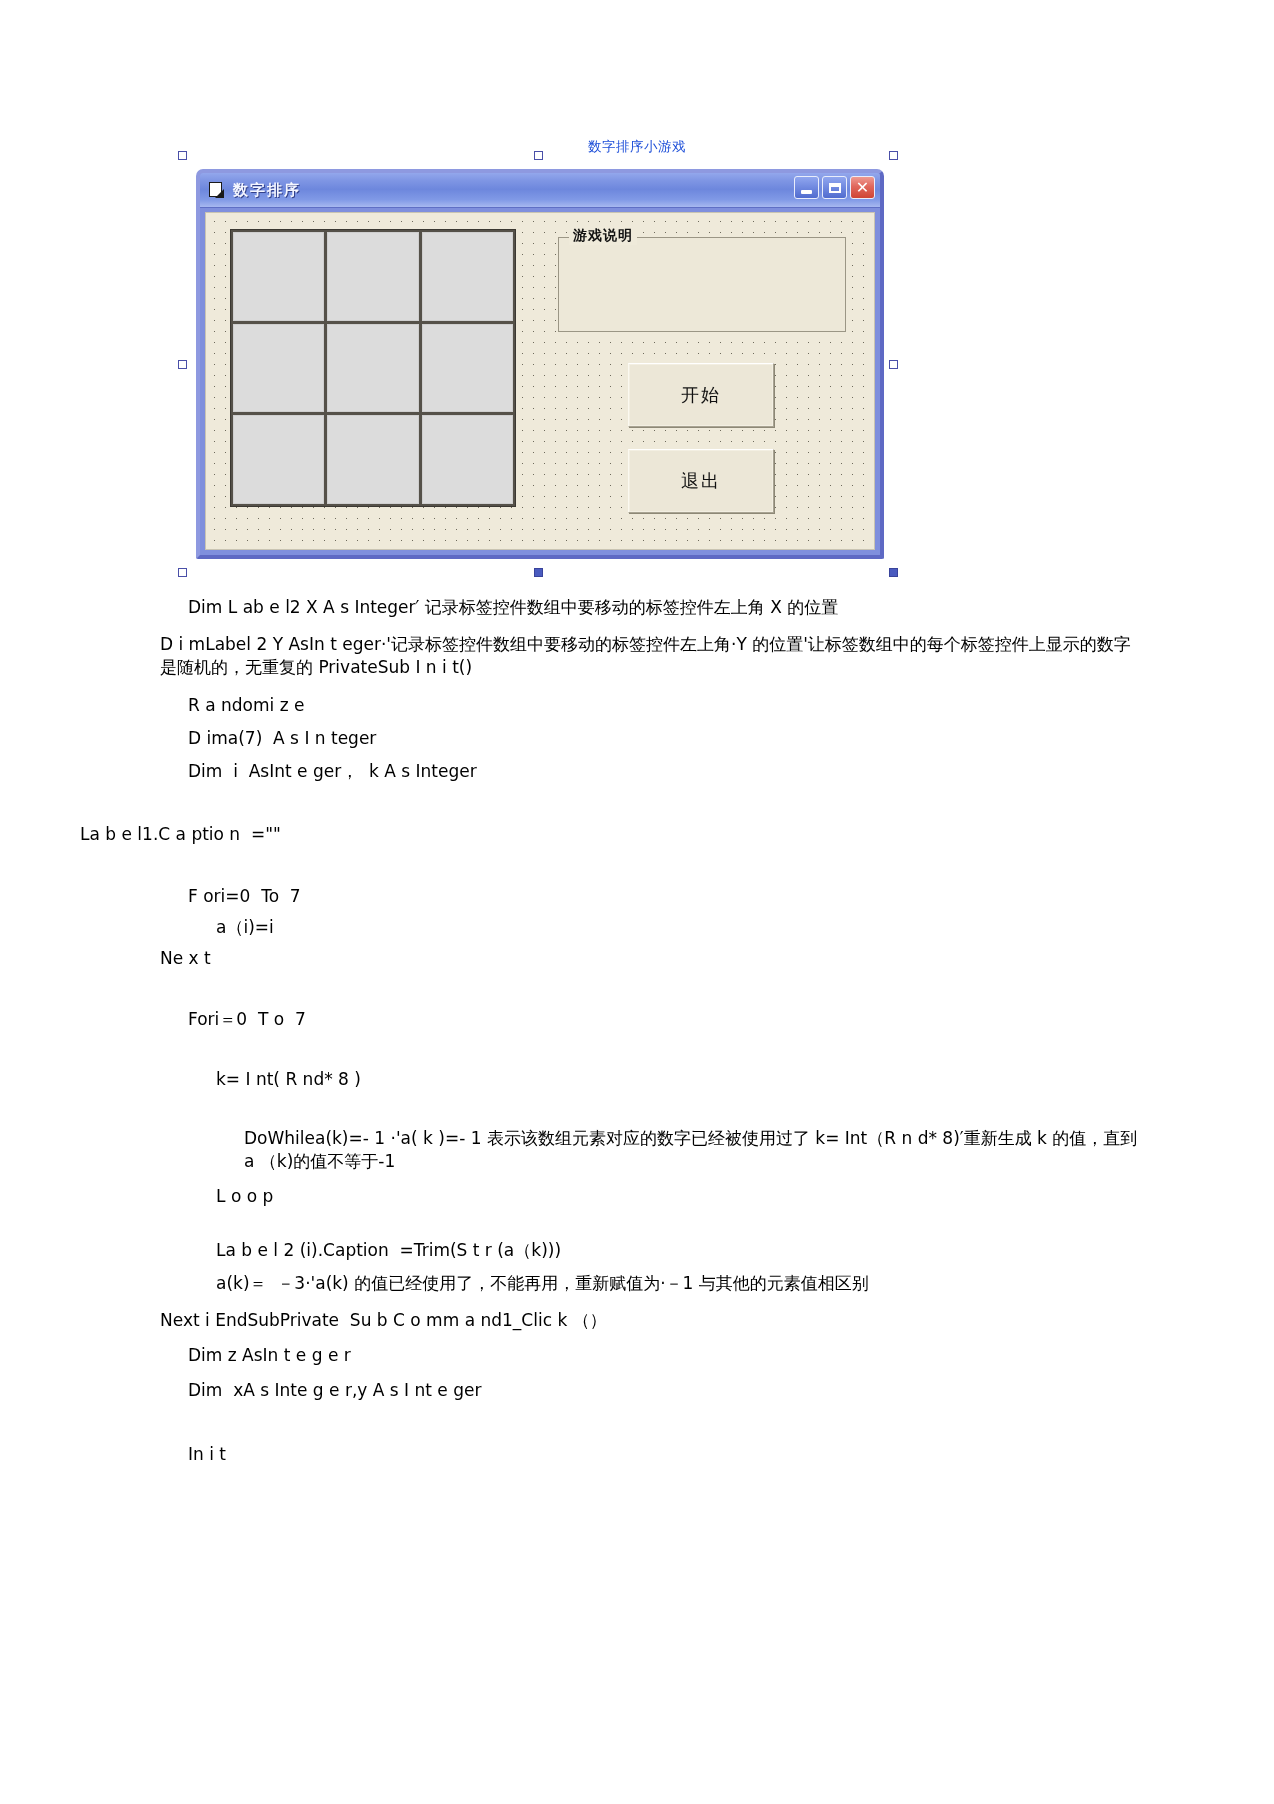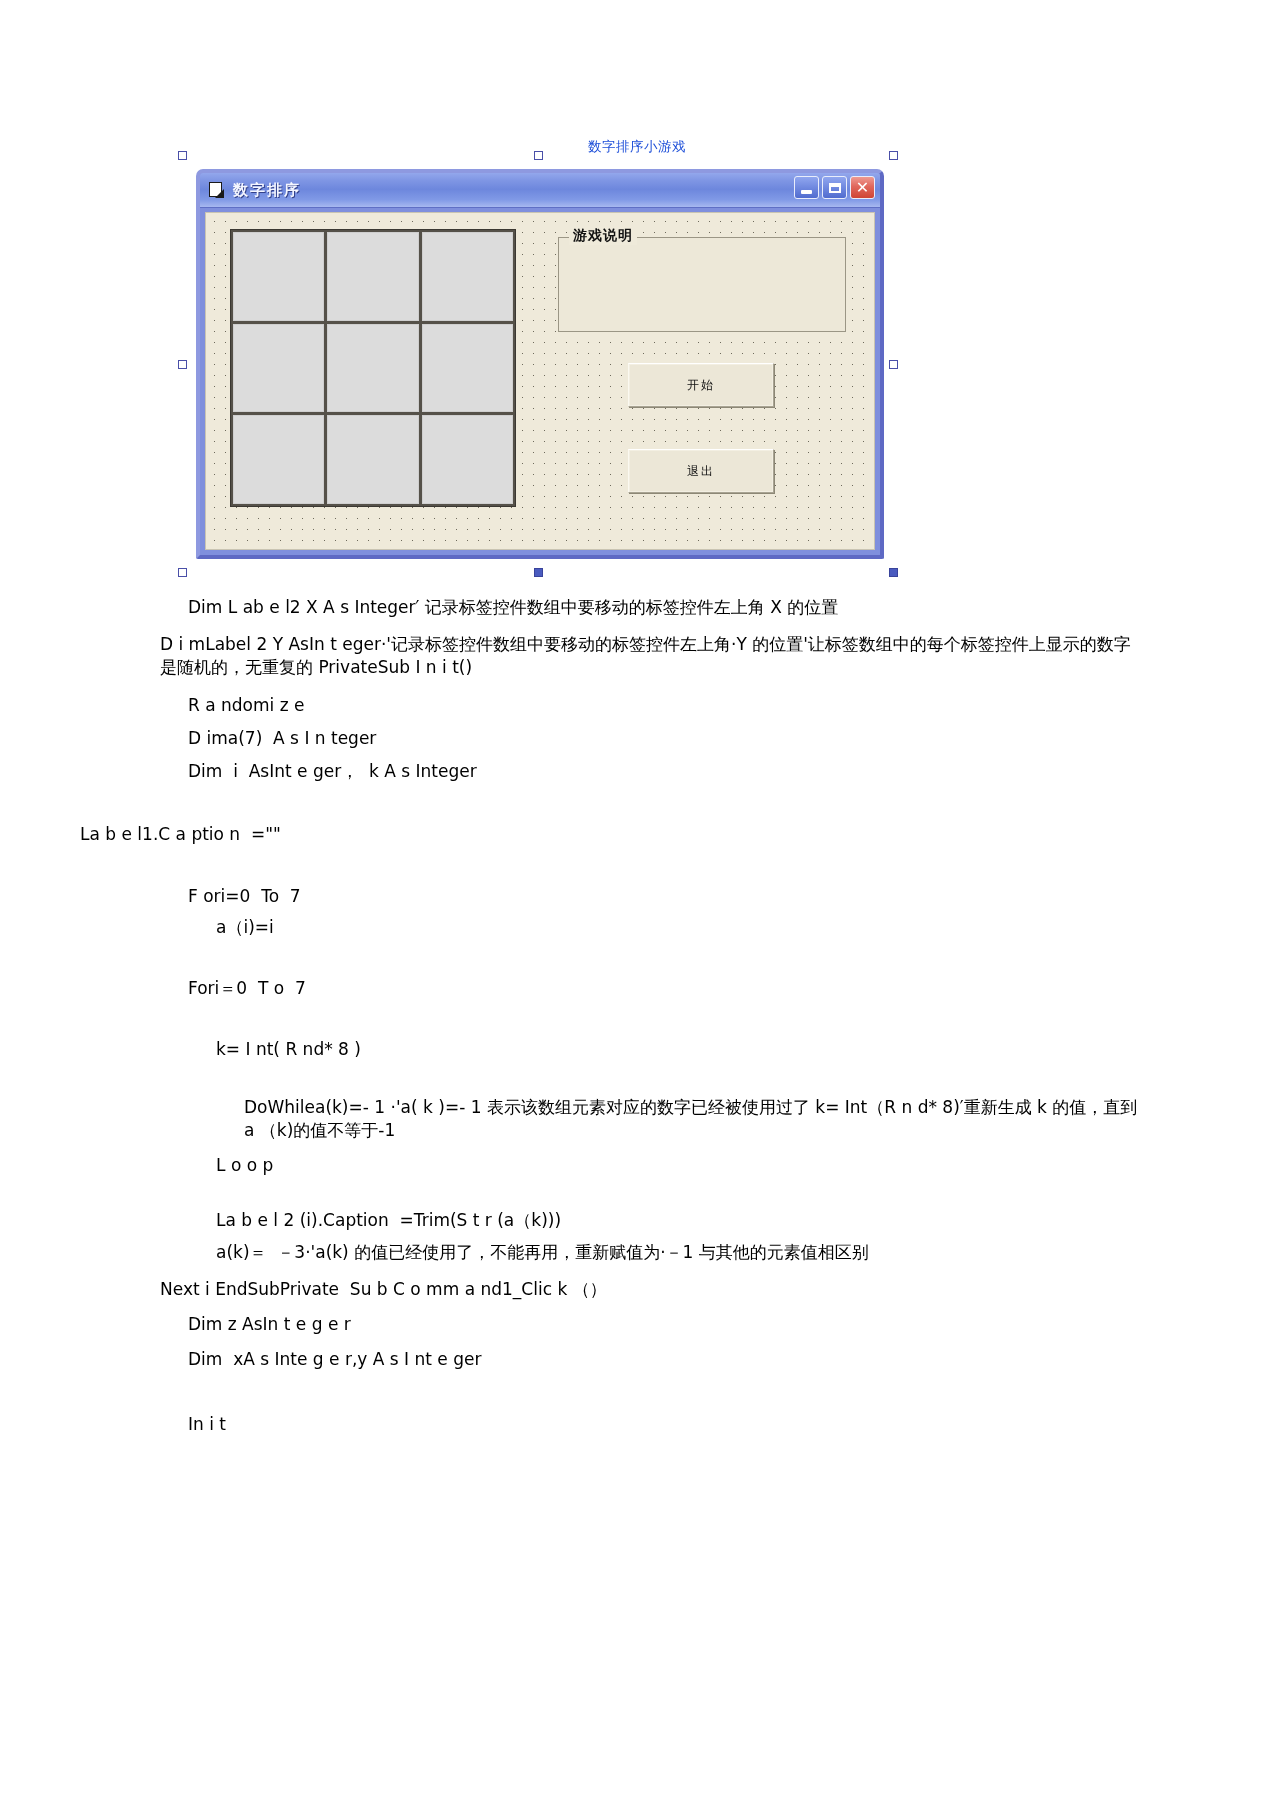--- a/index.html
+++ b/index.html
@@ -229,7 +229,7 @@
   .cmd-btn {
     position: absolute;
     width: 146px;
-    height: 44px;
+    height: 64px;
     background: #ece7d7;
     border: 1px solid #a9a493;
     border-top-color: #ffffff;
@@ -238,7 +238,7 @@
     display: flex;
     align-items: center;
     justify-content: center;
-    font-size: 12px;
+    font-size: 18px;
     letter-spacing: 2px;
     color: #111;
     font-family: "DejaVu Sans", sans-serif;

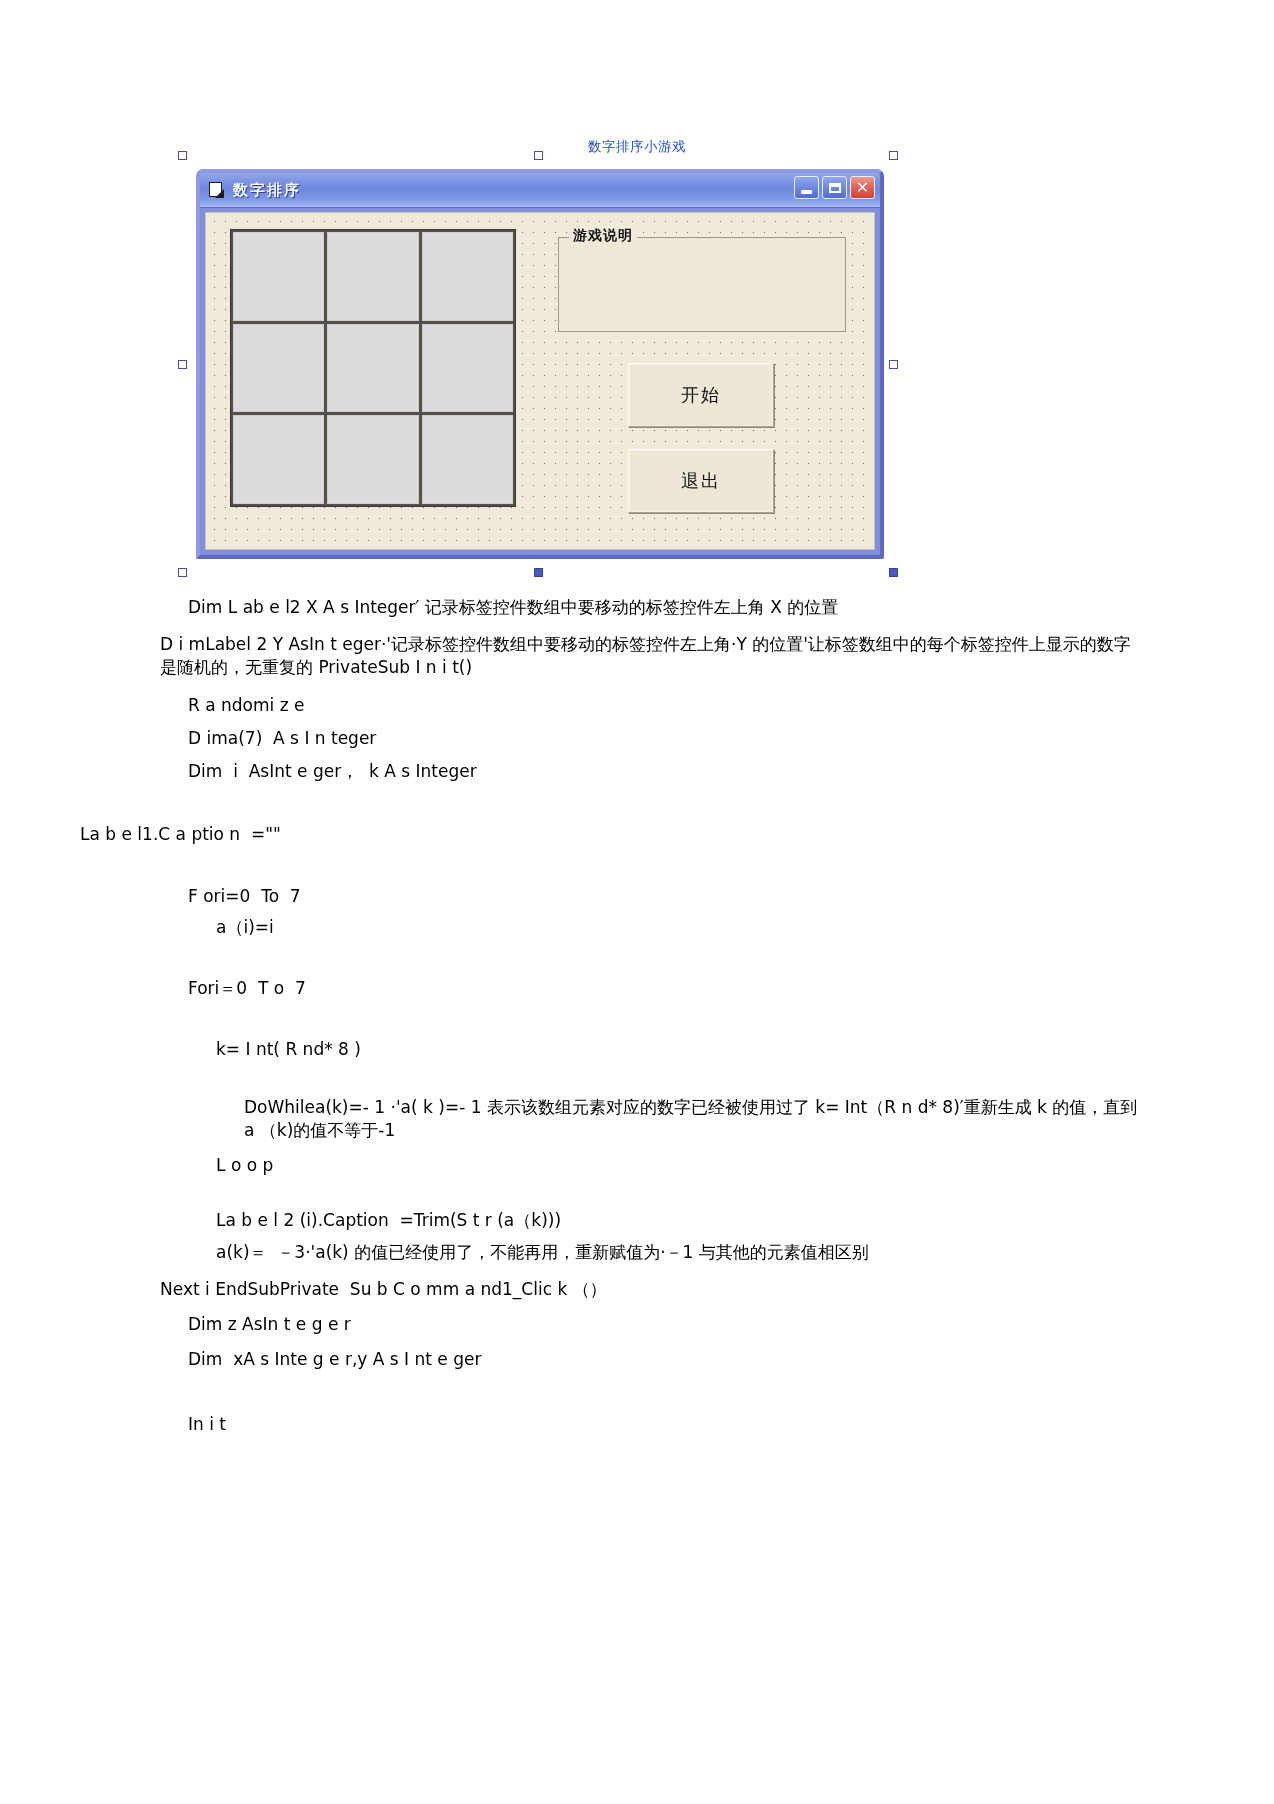--- a/index.html
+++ b/index.html
@@ -339,6 +339,7 @@
       <div class="ln" style="margin-left: 80px; margin-right: 130px; margin-top: 40px;">La b e l1.C a ptio n  =""</div>
       <div class="ln" style="margin-left: 188px; margin-right: 130px; margin-top: 40px;">F ori=0  To  7</div>
       <div class="ln" style="margin-left: 216px; margin-right: 130px; margin-top: 8px;">a（i)=i</div>
+      <div class="ln" style="margin-left: 160px; margin-right: 130px; margin-top: 8px;">Ne x t</div>
       <div class="ln" style="margin-left: 188px; margin-right: 130px; margin-top: 38px;">Fori＝0  T o  7</div>
       <div class="ln" style="margin-left: 216px; margin-right: 130px; margin-top: 38px;">k= I nt( R nd* 8 )</div>
       <div class="ln wrap" style="margin-left: 244px; margin-right: 130px; margin-top: 36px;">DoWhilea(k)=- 1 ·'a( k )=- 1 表示该数组元素对应的数字已经被使用过了 k=  Int（R n d*  8)′重新生成 k 的值，直到 a （k)的值不等于-1</div>

